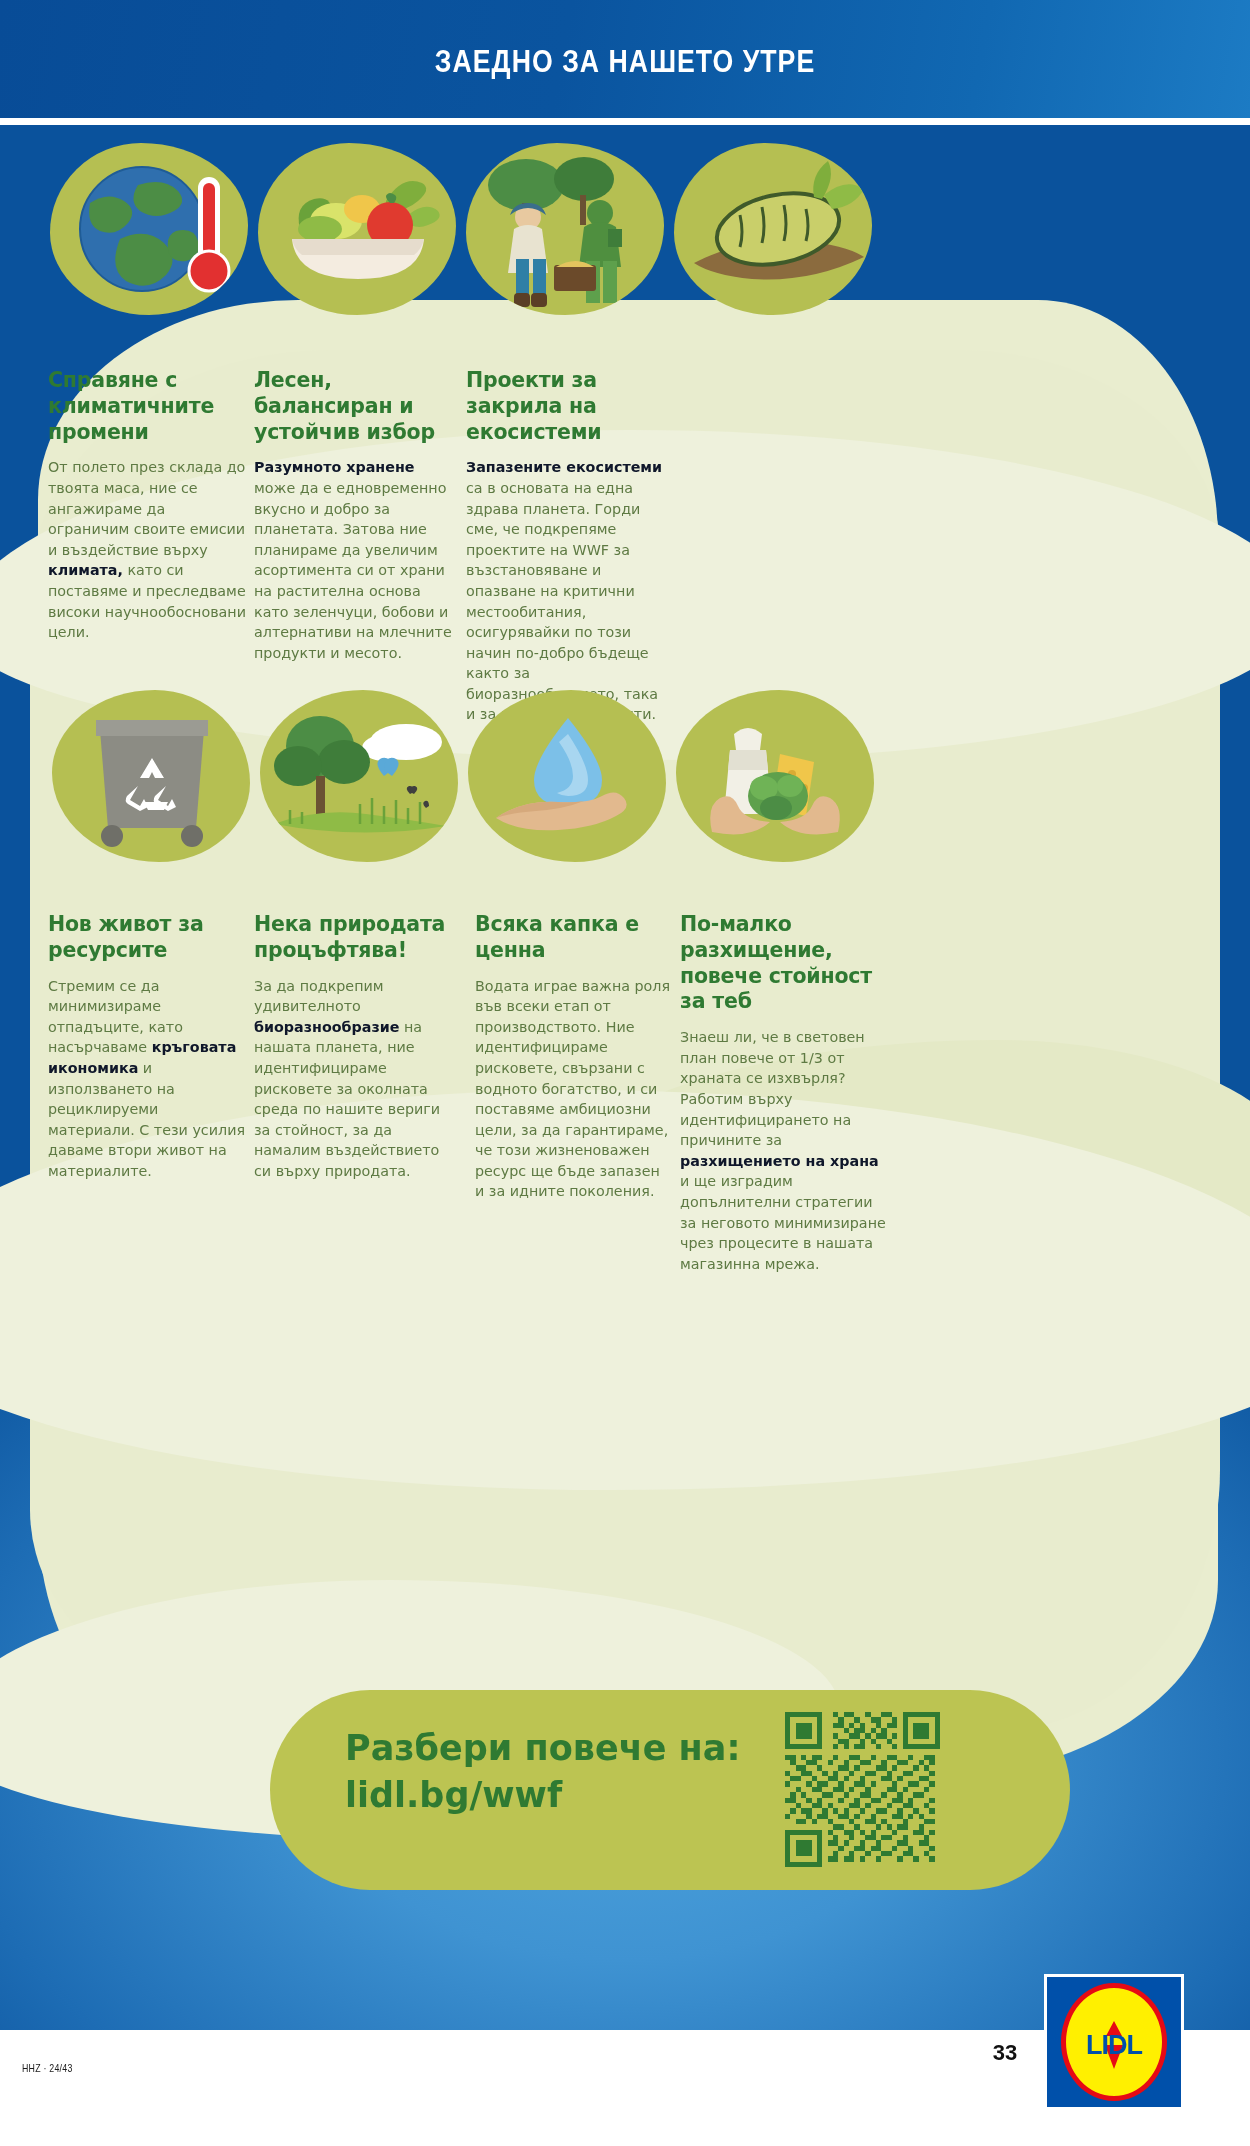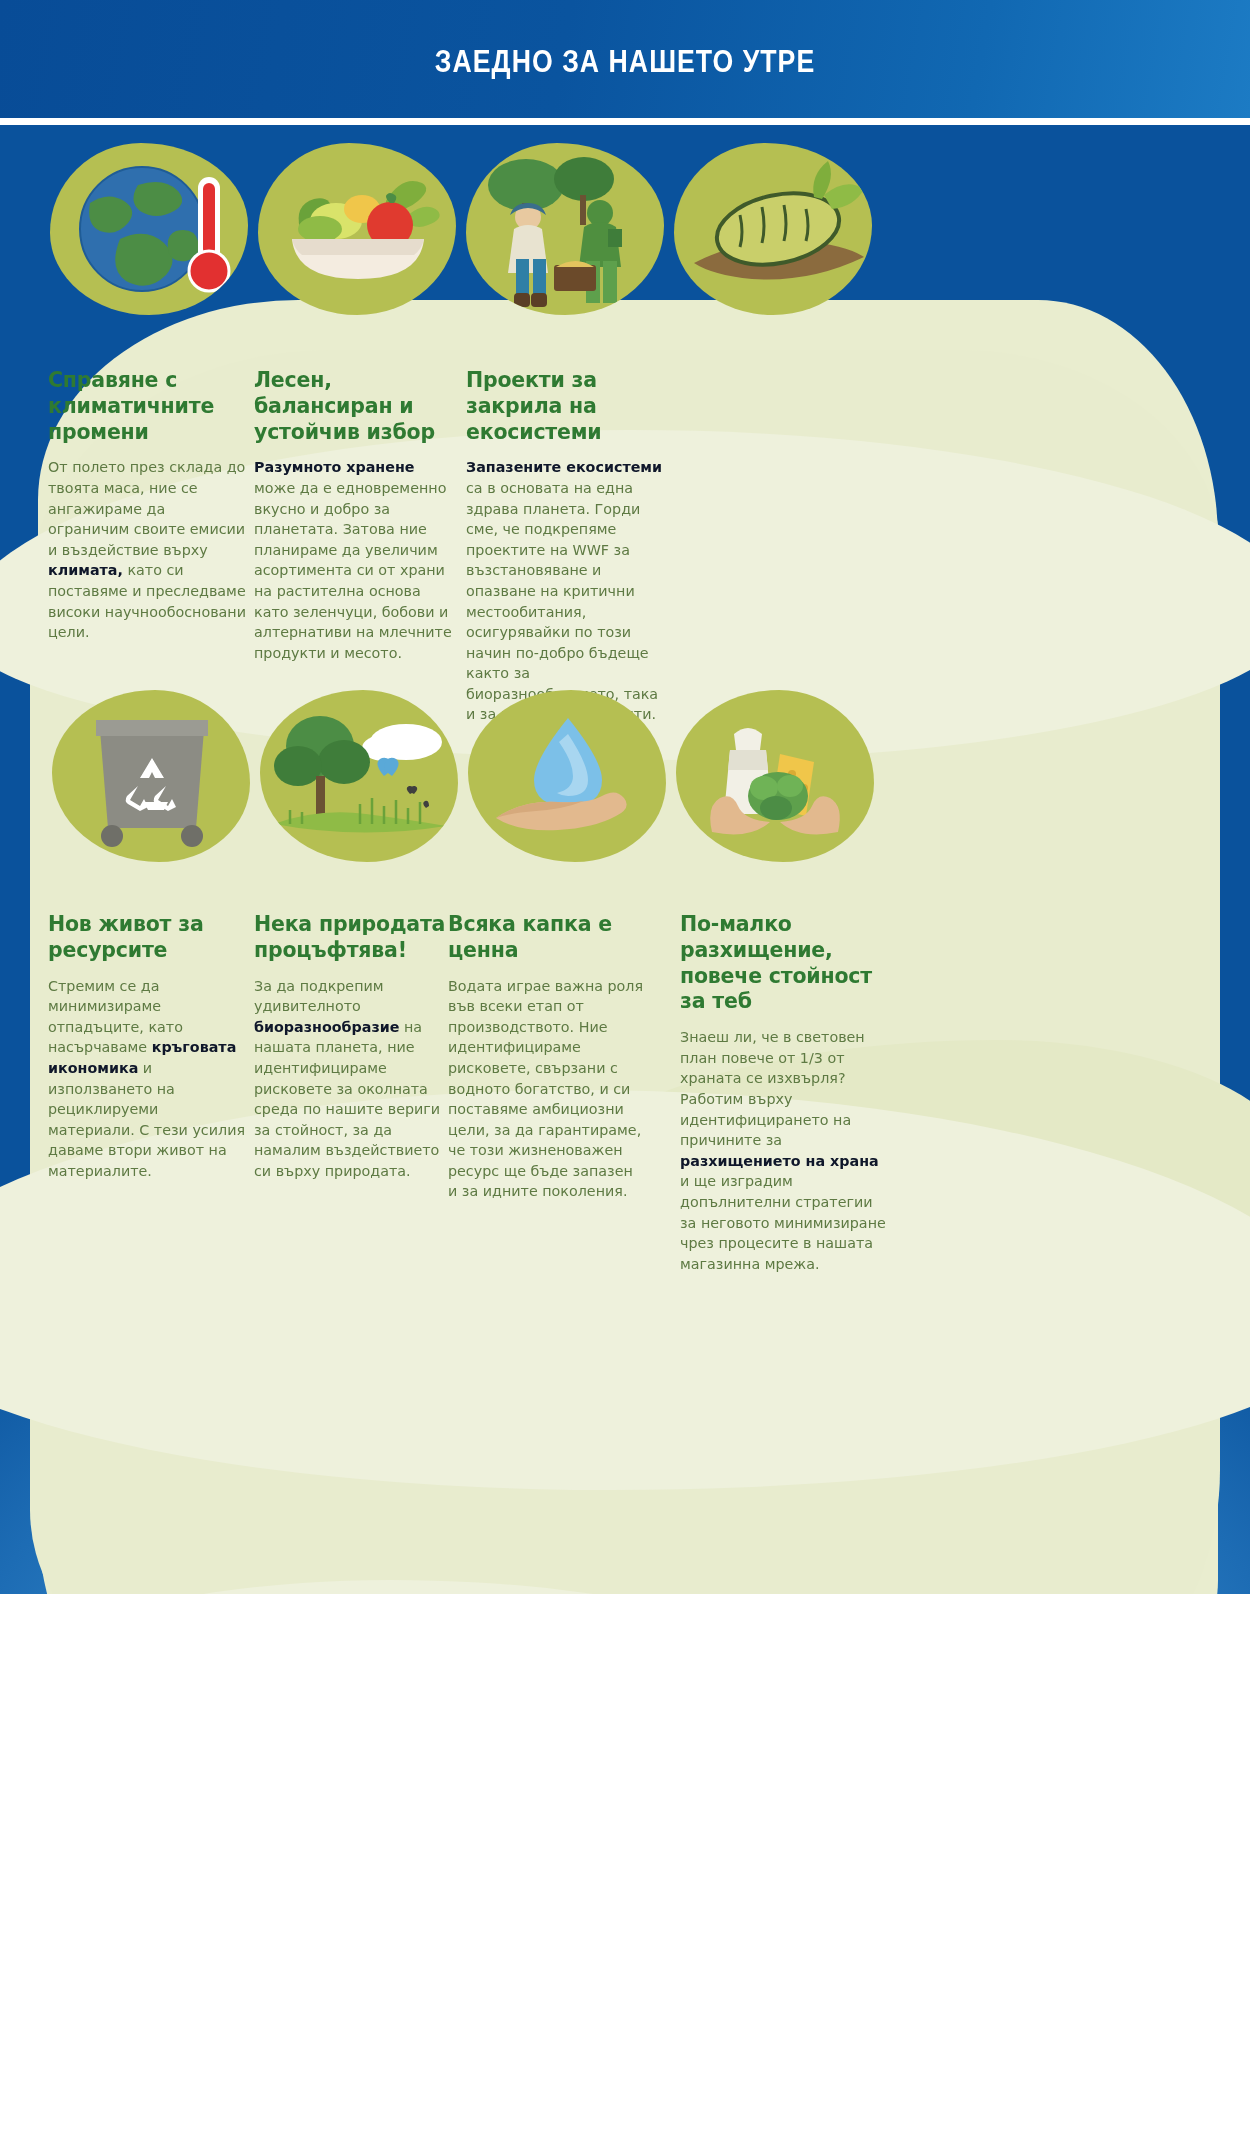--- a/index.html
+++ b/index.html
@@ -10,7 +10,7 @@
     overflow:hidden;
     position:relative;
   }
-  .page{position:absolute;inset:0;width:1250px;height:1594px;overflow:hidden;}
+  .page{position:absolute;inset:0;width:1250px;height:2146px;overflow:hidden;}
 
   
   .blue-bg{

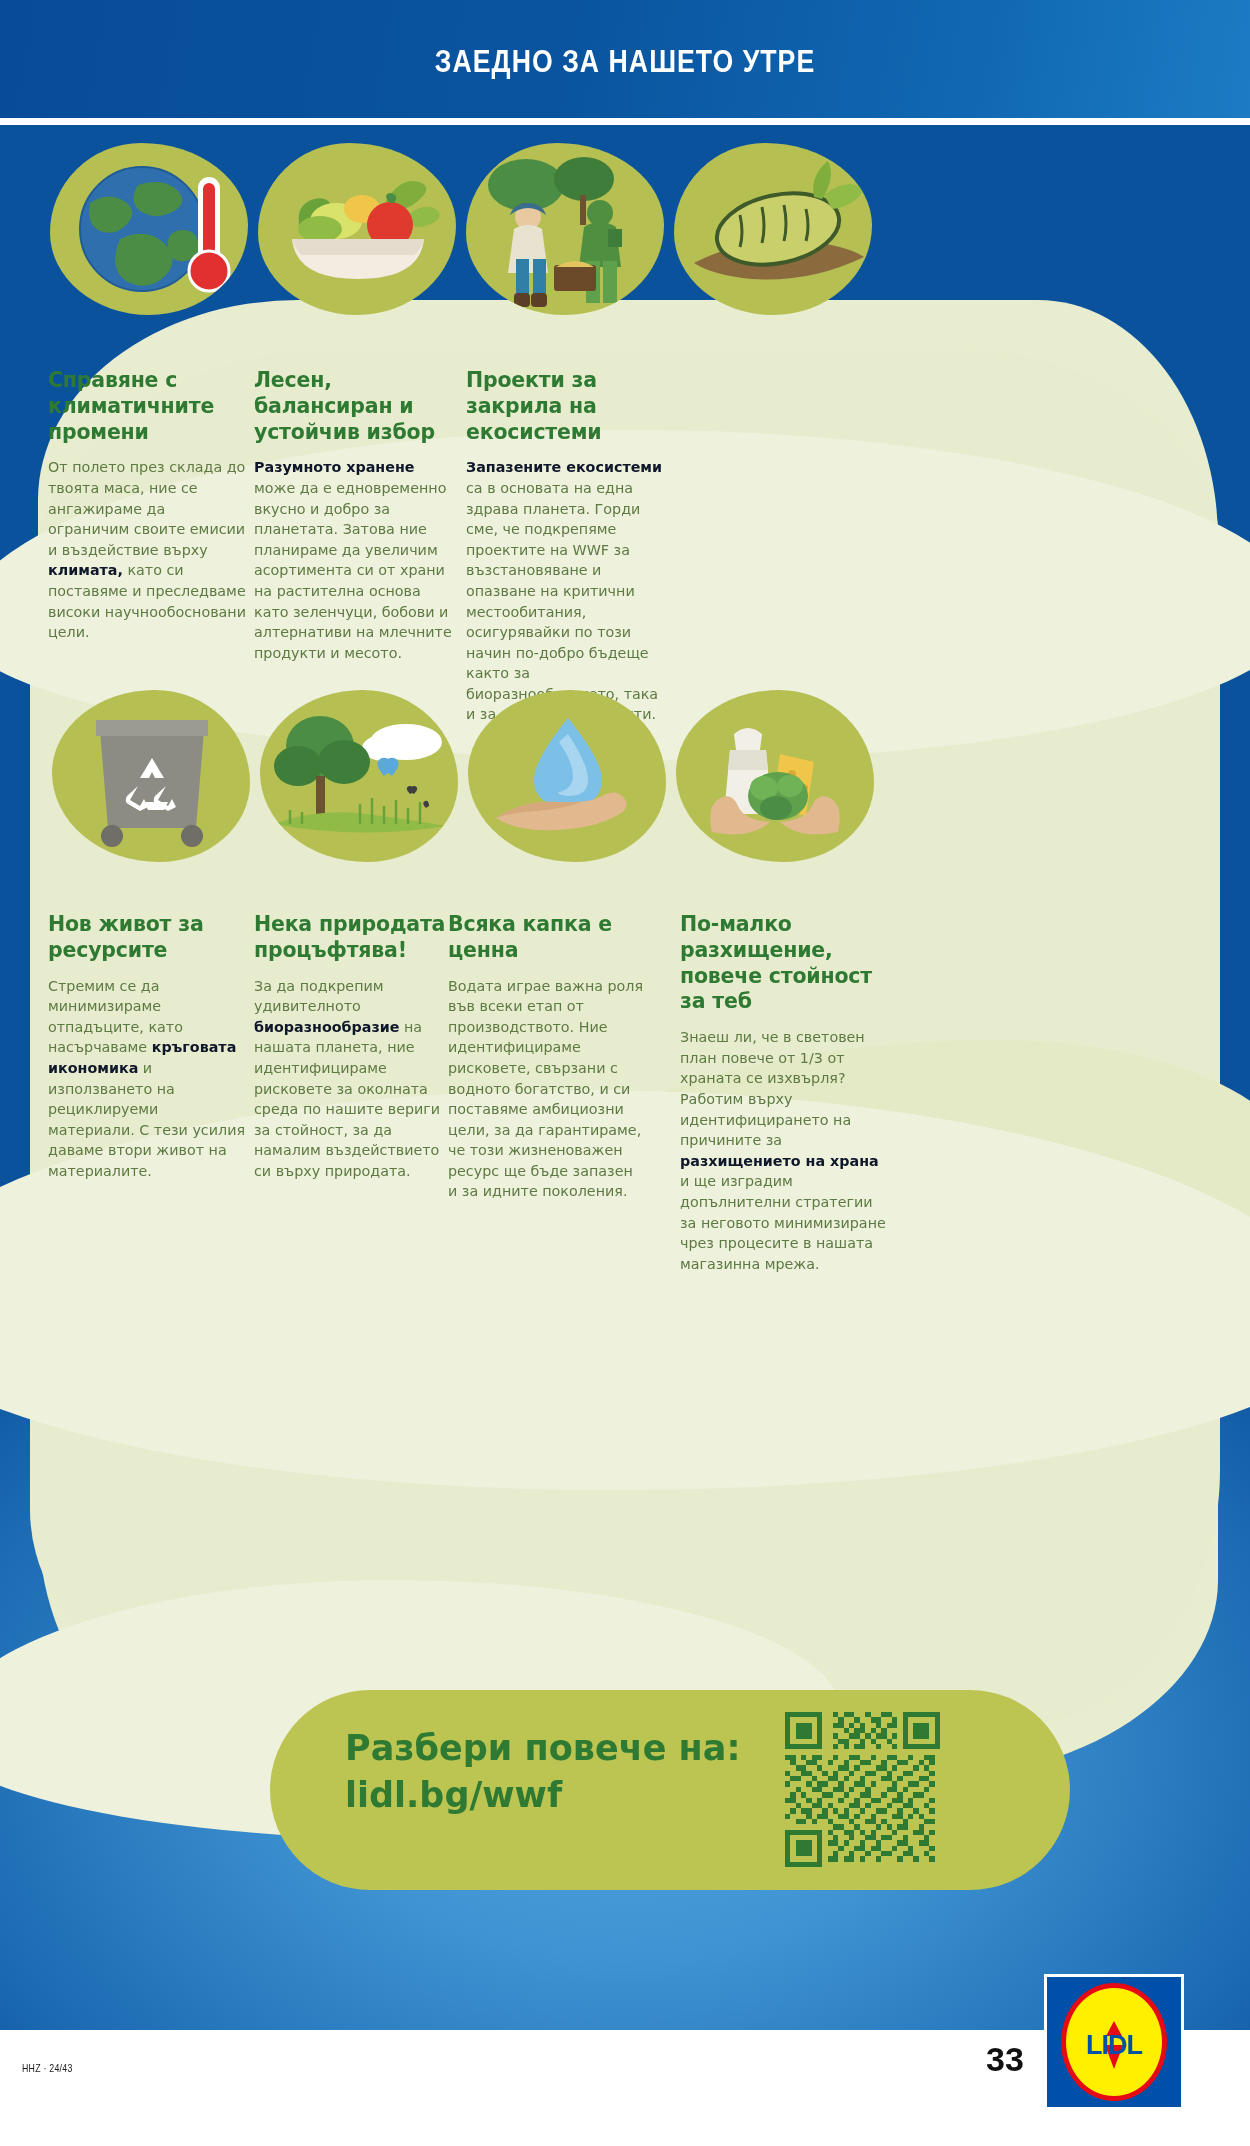--- a/index.html
+++ b/index.html
@@ -326,7 +326,7 @@
     <div class="h">Нов живот за ресурсите</div>
     <div class="p">Стремим се да минимизираме отпадъците, като насърчаваме <b>кръговата икономика</b> и използването на рециклируеми материали. С тези усилия даваме втори живот на материалите.</div>
   </div>
-  <div class="col" id="col6" style="left:448px;top:912px;">
+  <div class="col" id="col6" style="left:475px;top:912px;">
     <div class="h">Всяка капка е ценна</div>
     <div class="p">Водата играе важна роля във всеки етап от производството. Ние идентифицираме рисковете, свързани с водното богатство, и си поставяме амбициозни цели, за да гарантираме, че този жизненоважен ресурс ще бъде запазен и за идните поколения.</div>
   </div>

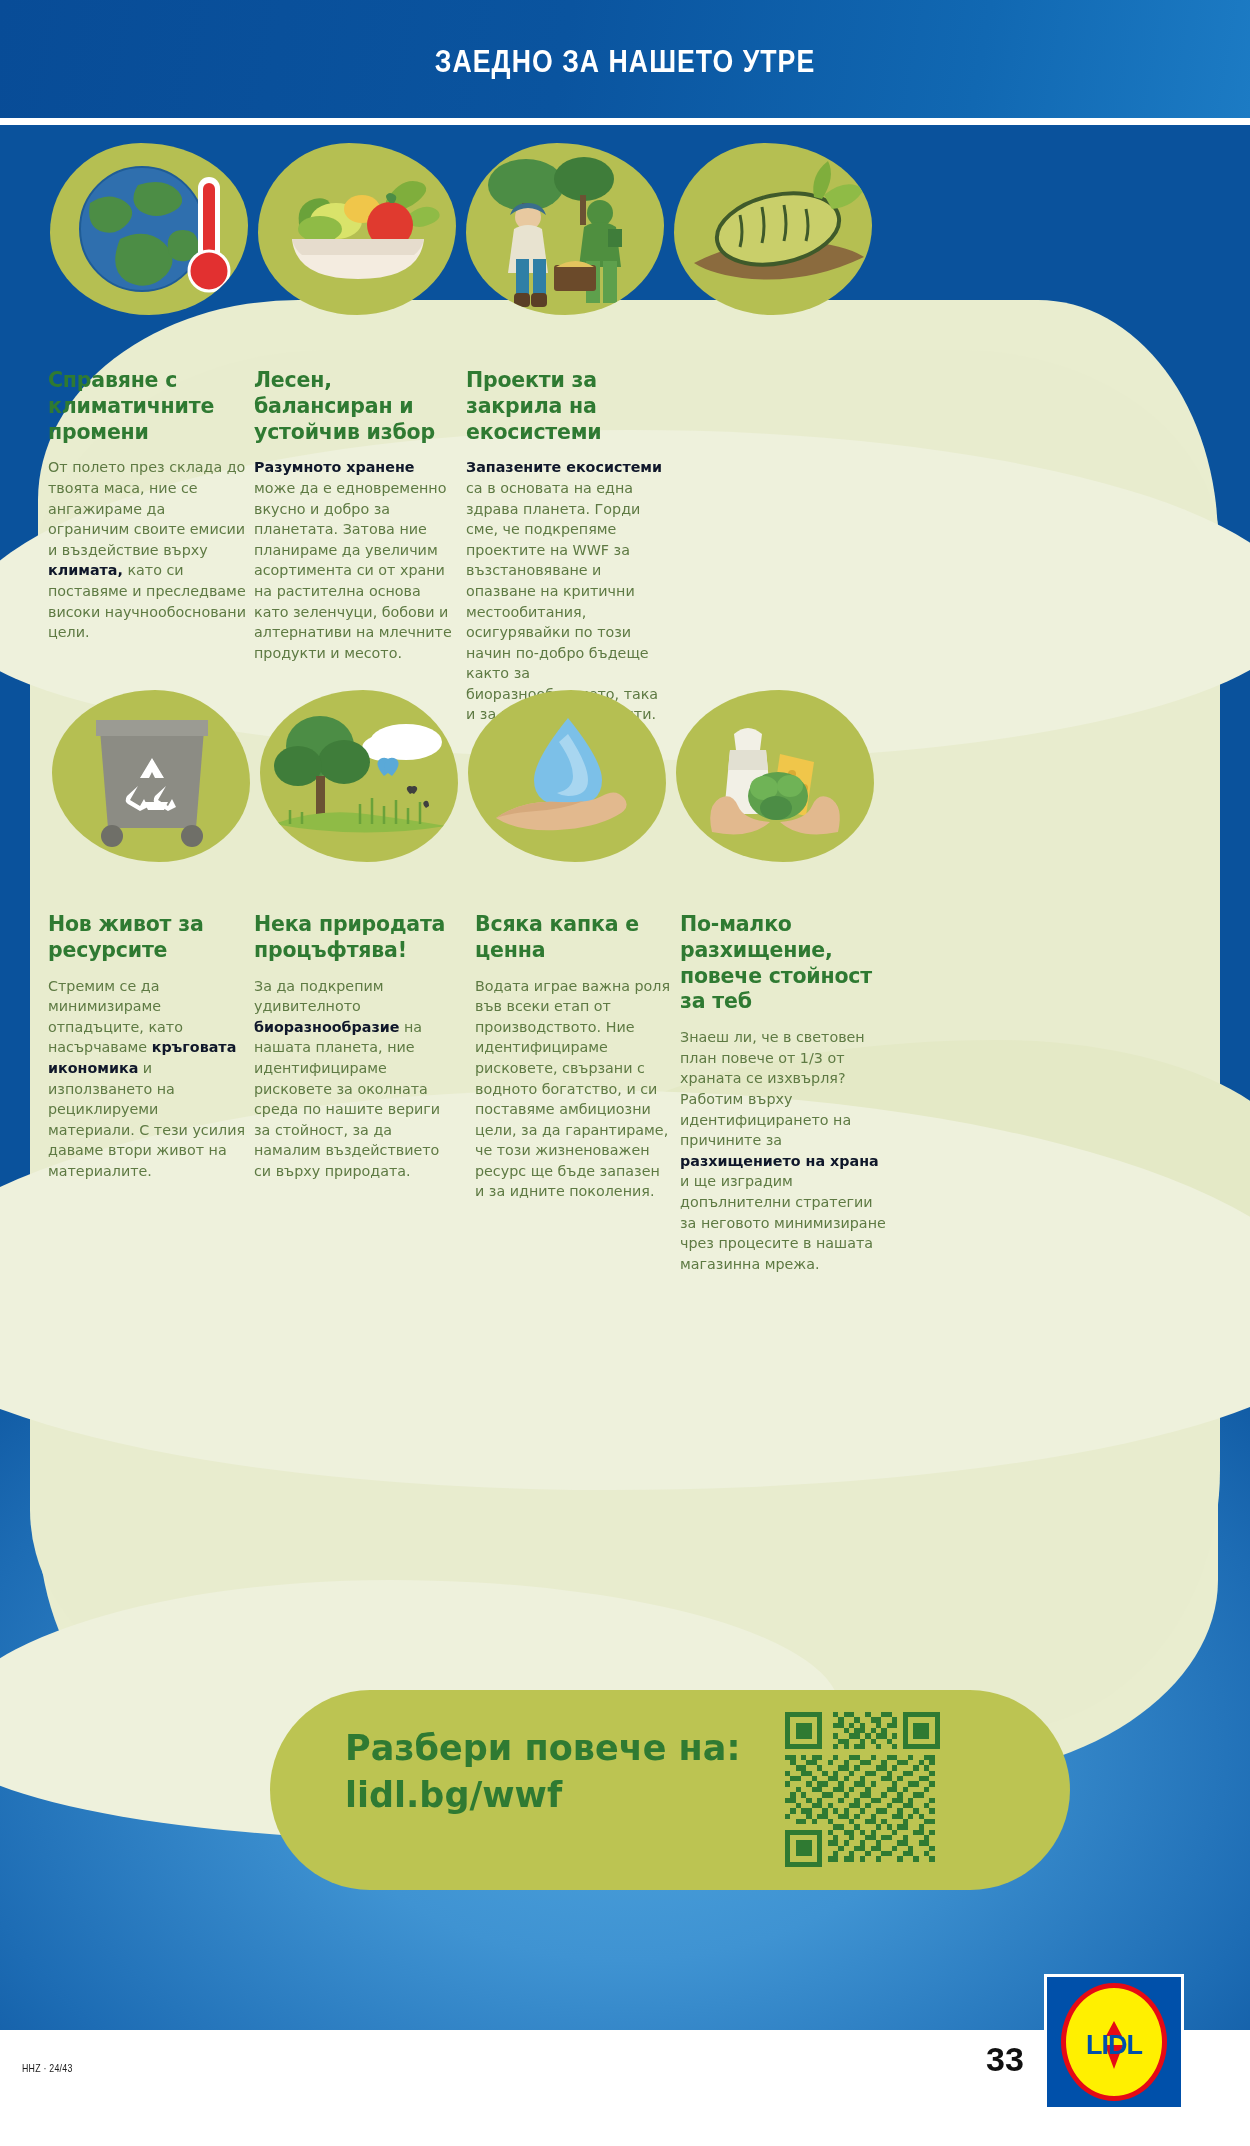--- a/index.html
+++ b/index.html
@@ -112,7 +112,7 @@
   }
   .page-num{
     position:absolute;left:975px;top:2040px;width:60px;text-align:center;
-    color:#111;font-weight:bold;font-size:34px;font-family:"Liberation Sans", sans-serif;
+    color:#111;font-weight:bold;font-size:22px;font-family:"Liberation Sans", sans-serif;
   }
   .lidl{
     position:absolute;left:1044px;top:1974px;width:140px;height:136px;

